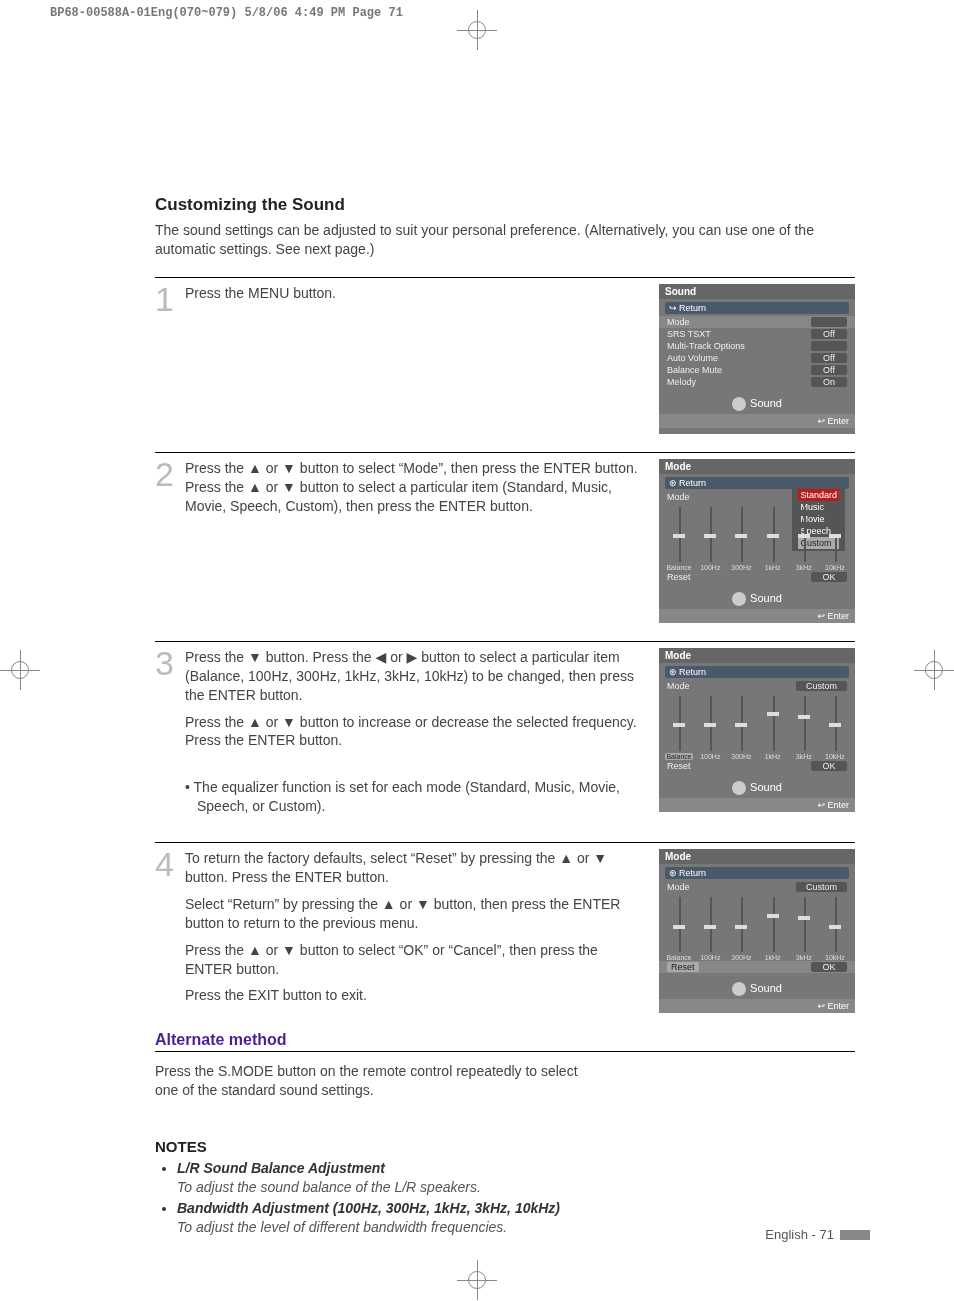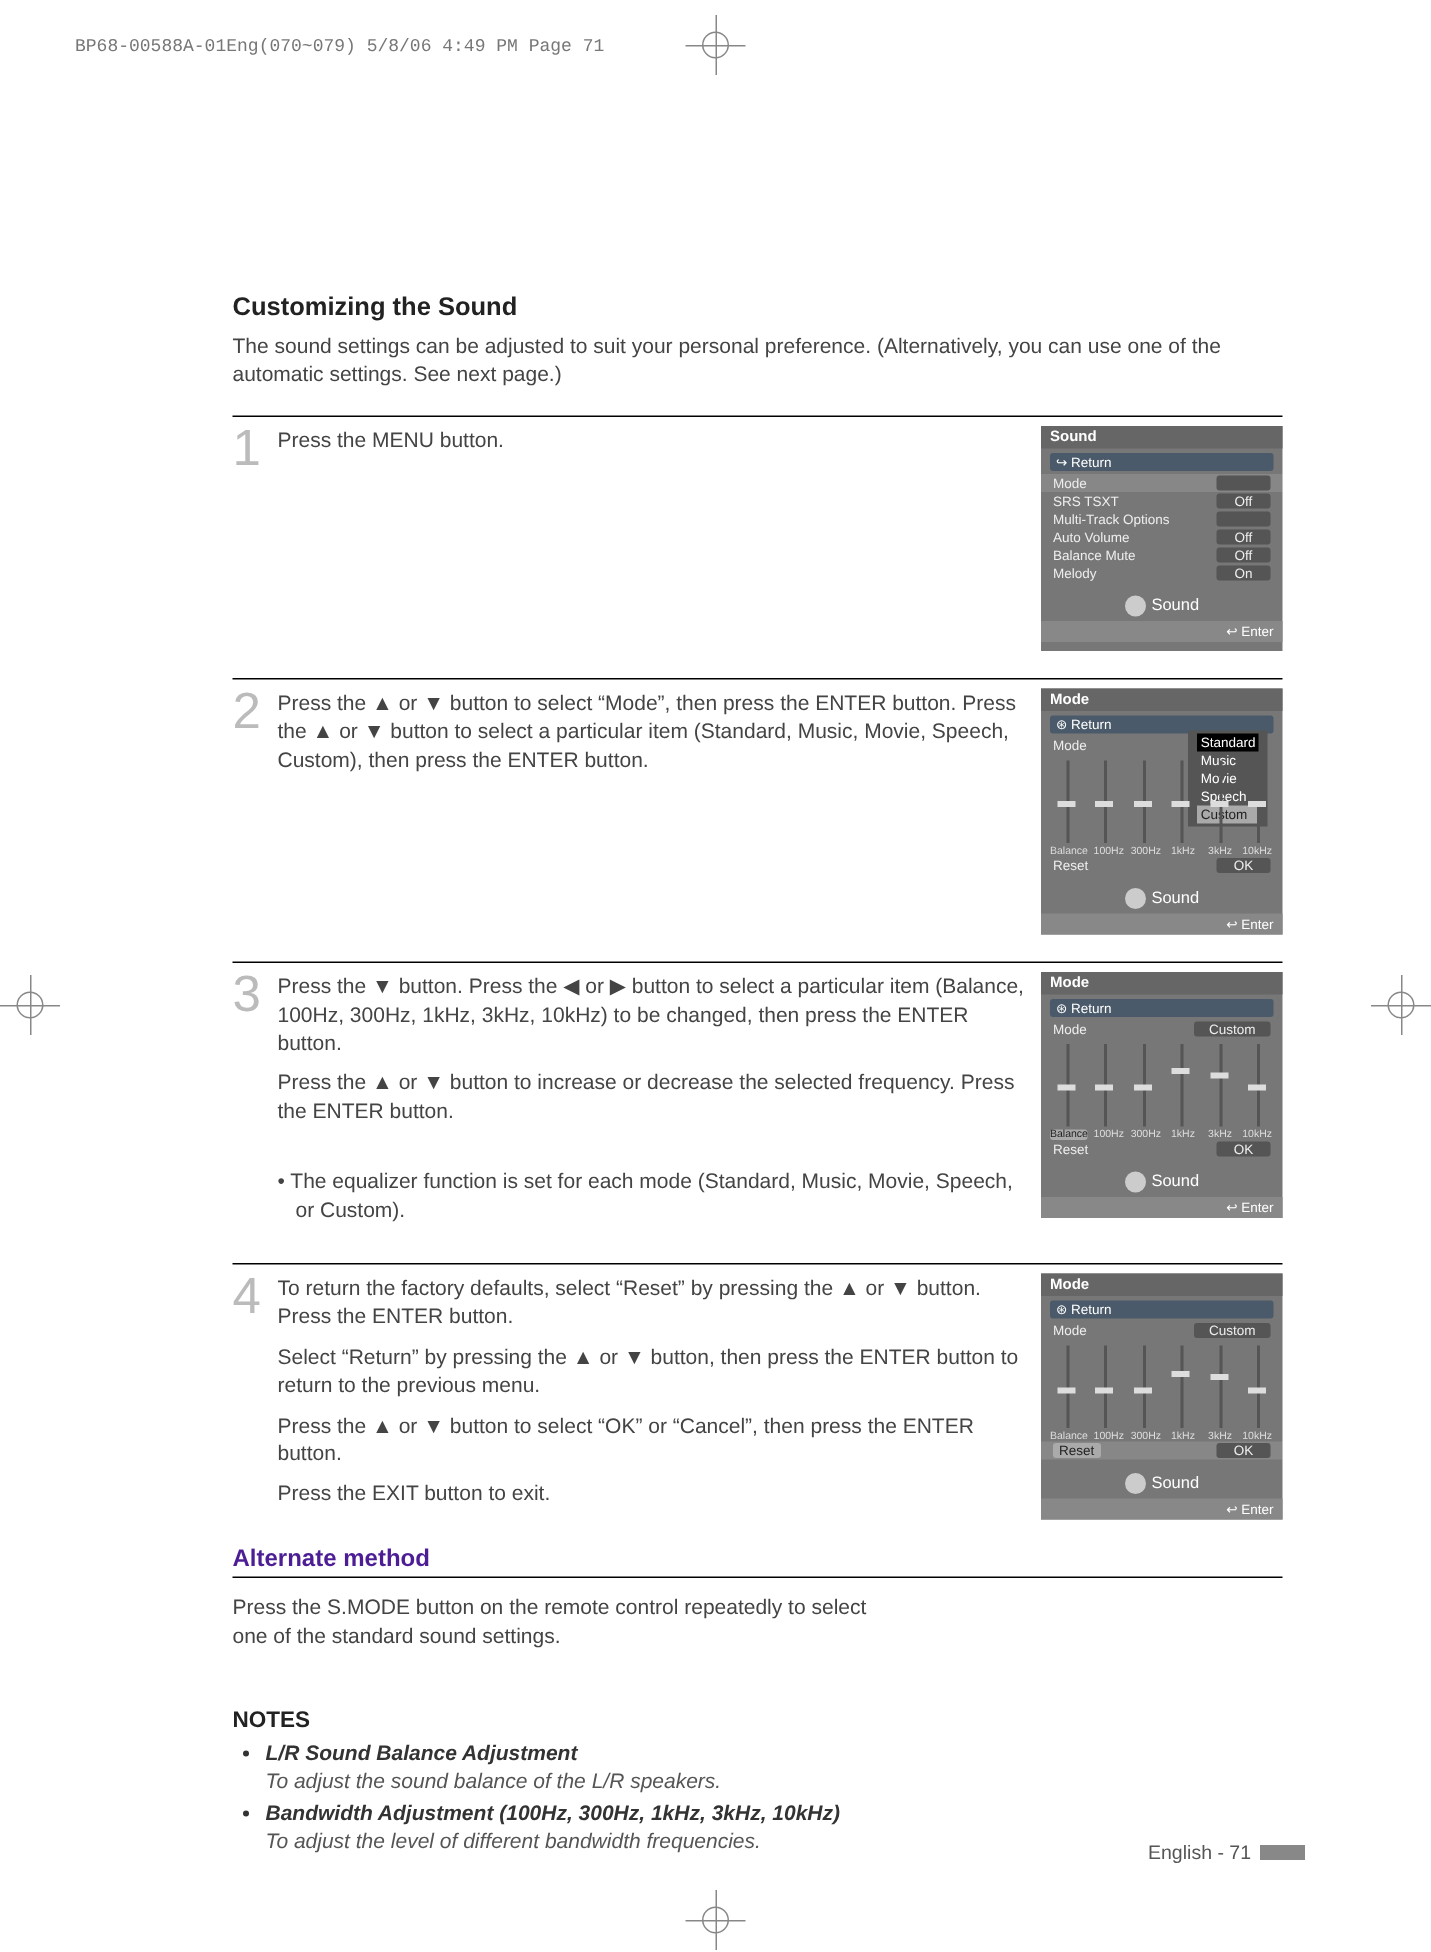--- a/index.html
+++ b/index.html
@@ -14,10 +14,11 @@
   }
   .crop-header {
     position: absolute;
-    top: 24px; left: 50px;
+    top: 6px; left: 50px;
     font-family: "Courier New", monospace;
     font-size: 12px;
     color: #777;
+    font-weight: bold;
   }
   .page {
     position: absolute;

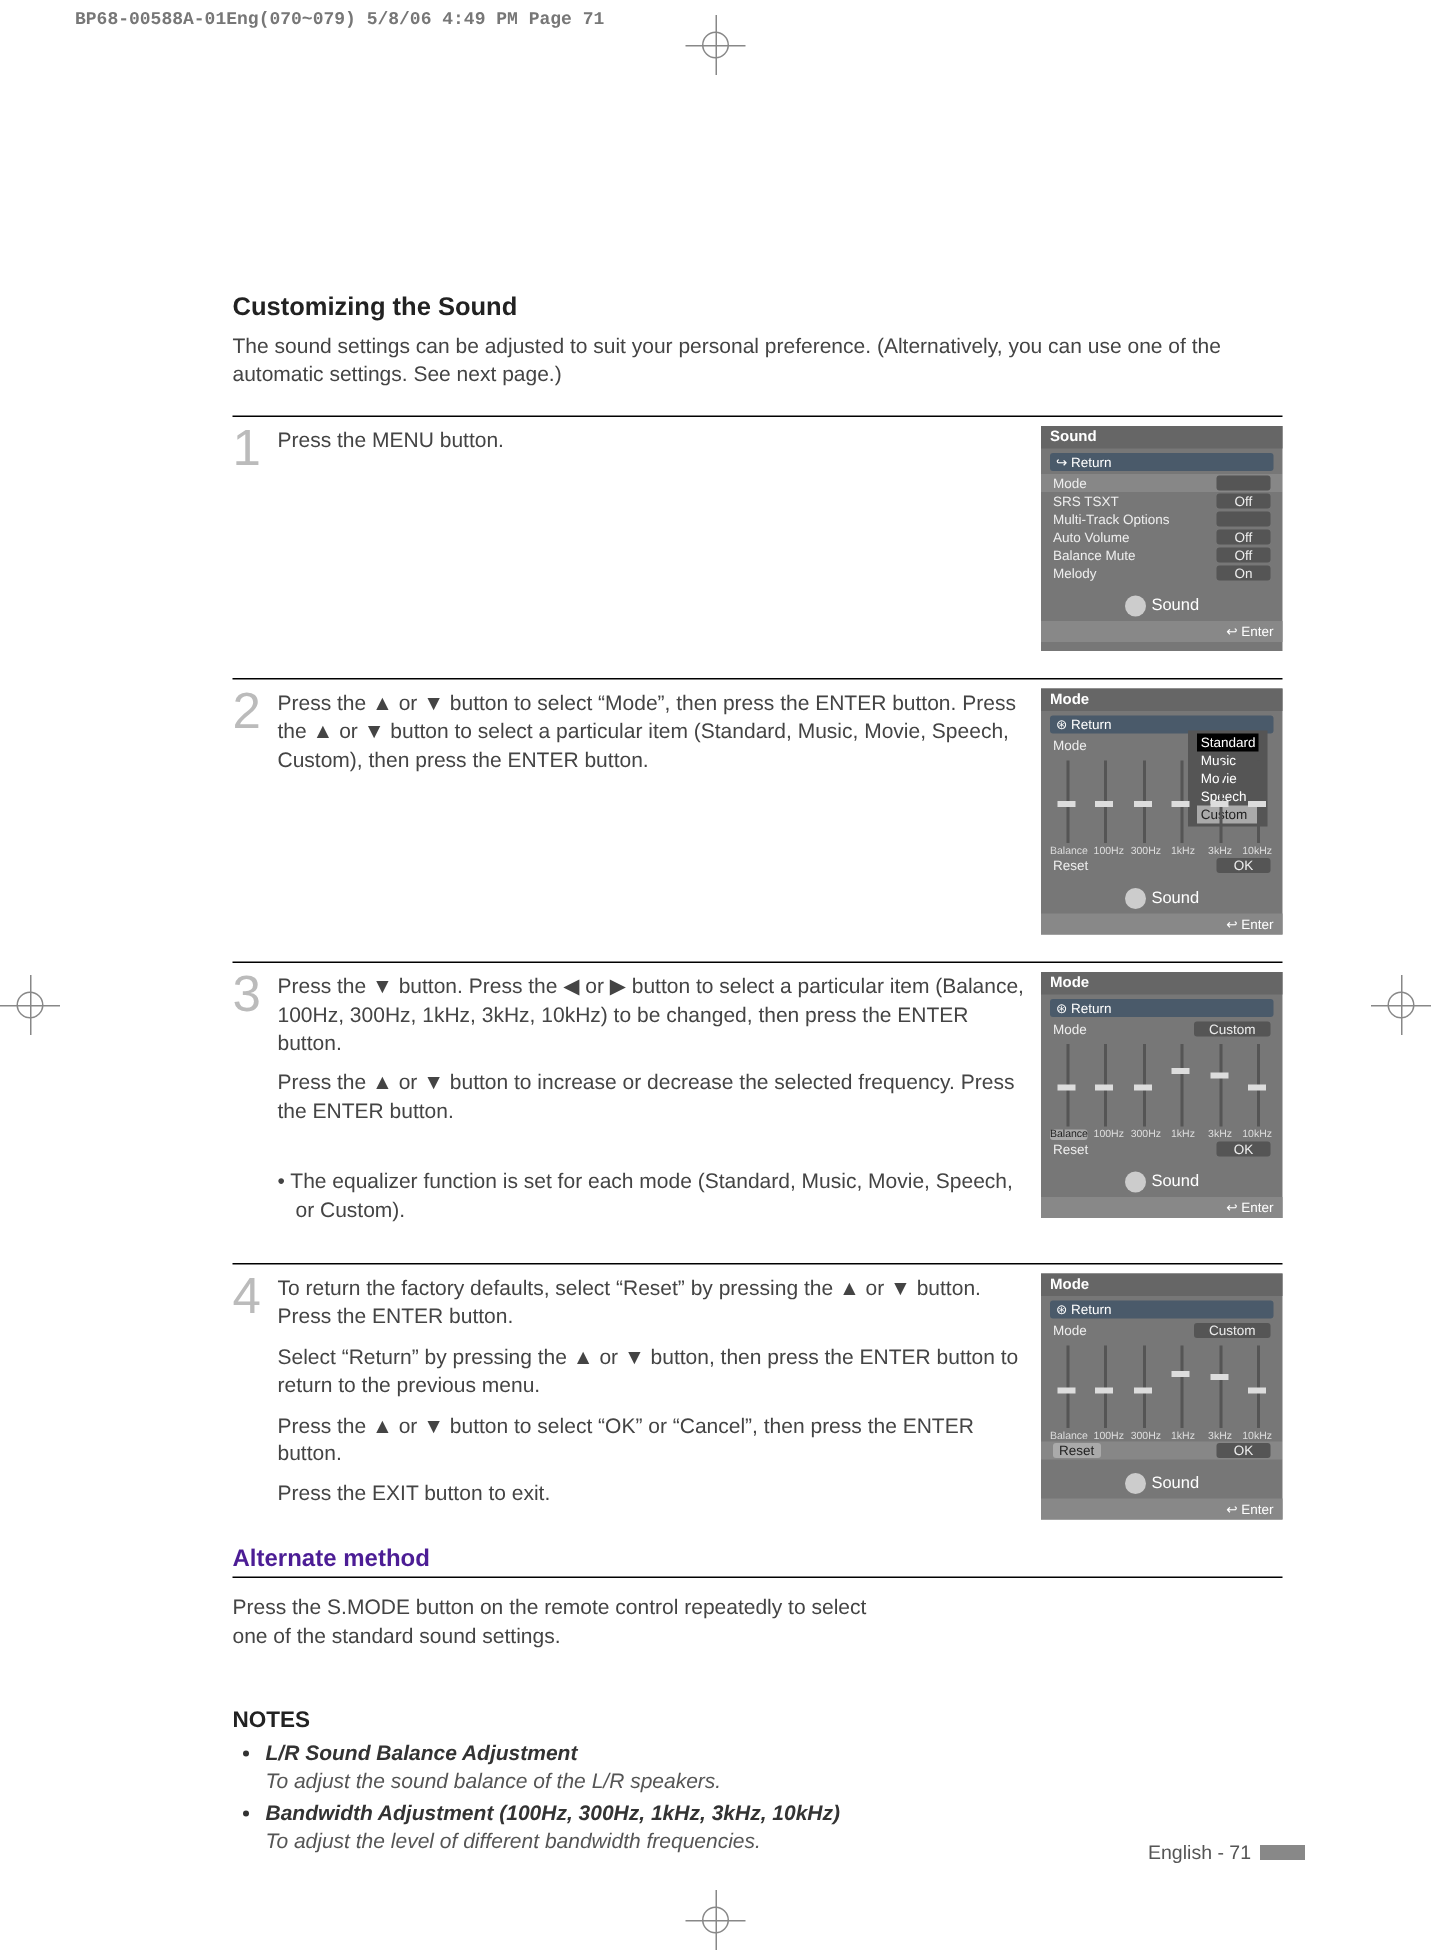--- a/index.html
+++ b/index.html
@@ -63,7 +63,7 @@
   .step-text p { margin-bottom: 8px; }
   .step-bullet { padding-left: 12px; text-indent: -12px; }
   .screenshot {
-    width: 161px;
+    width: 196px;
     min-height: 150px;
     background: #777;
     color: #fff;

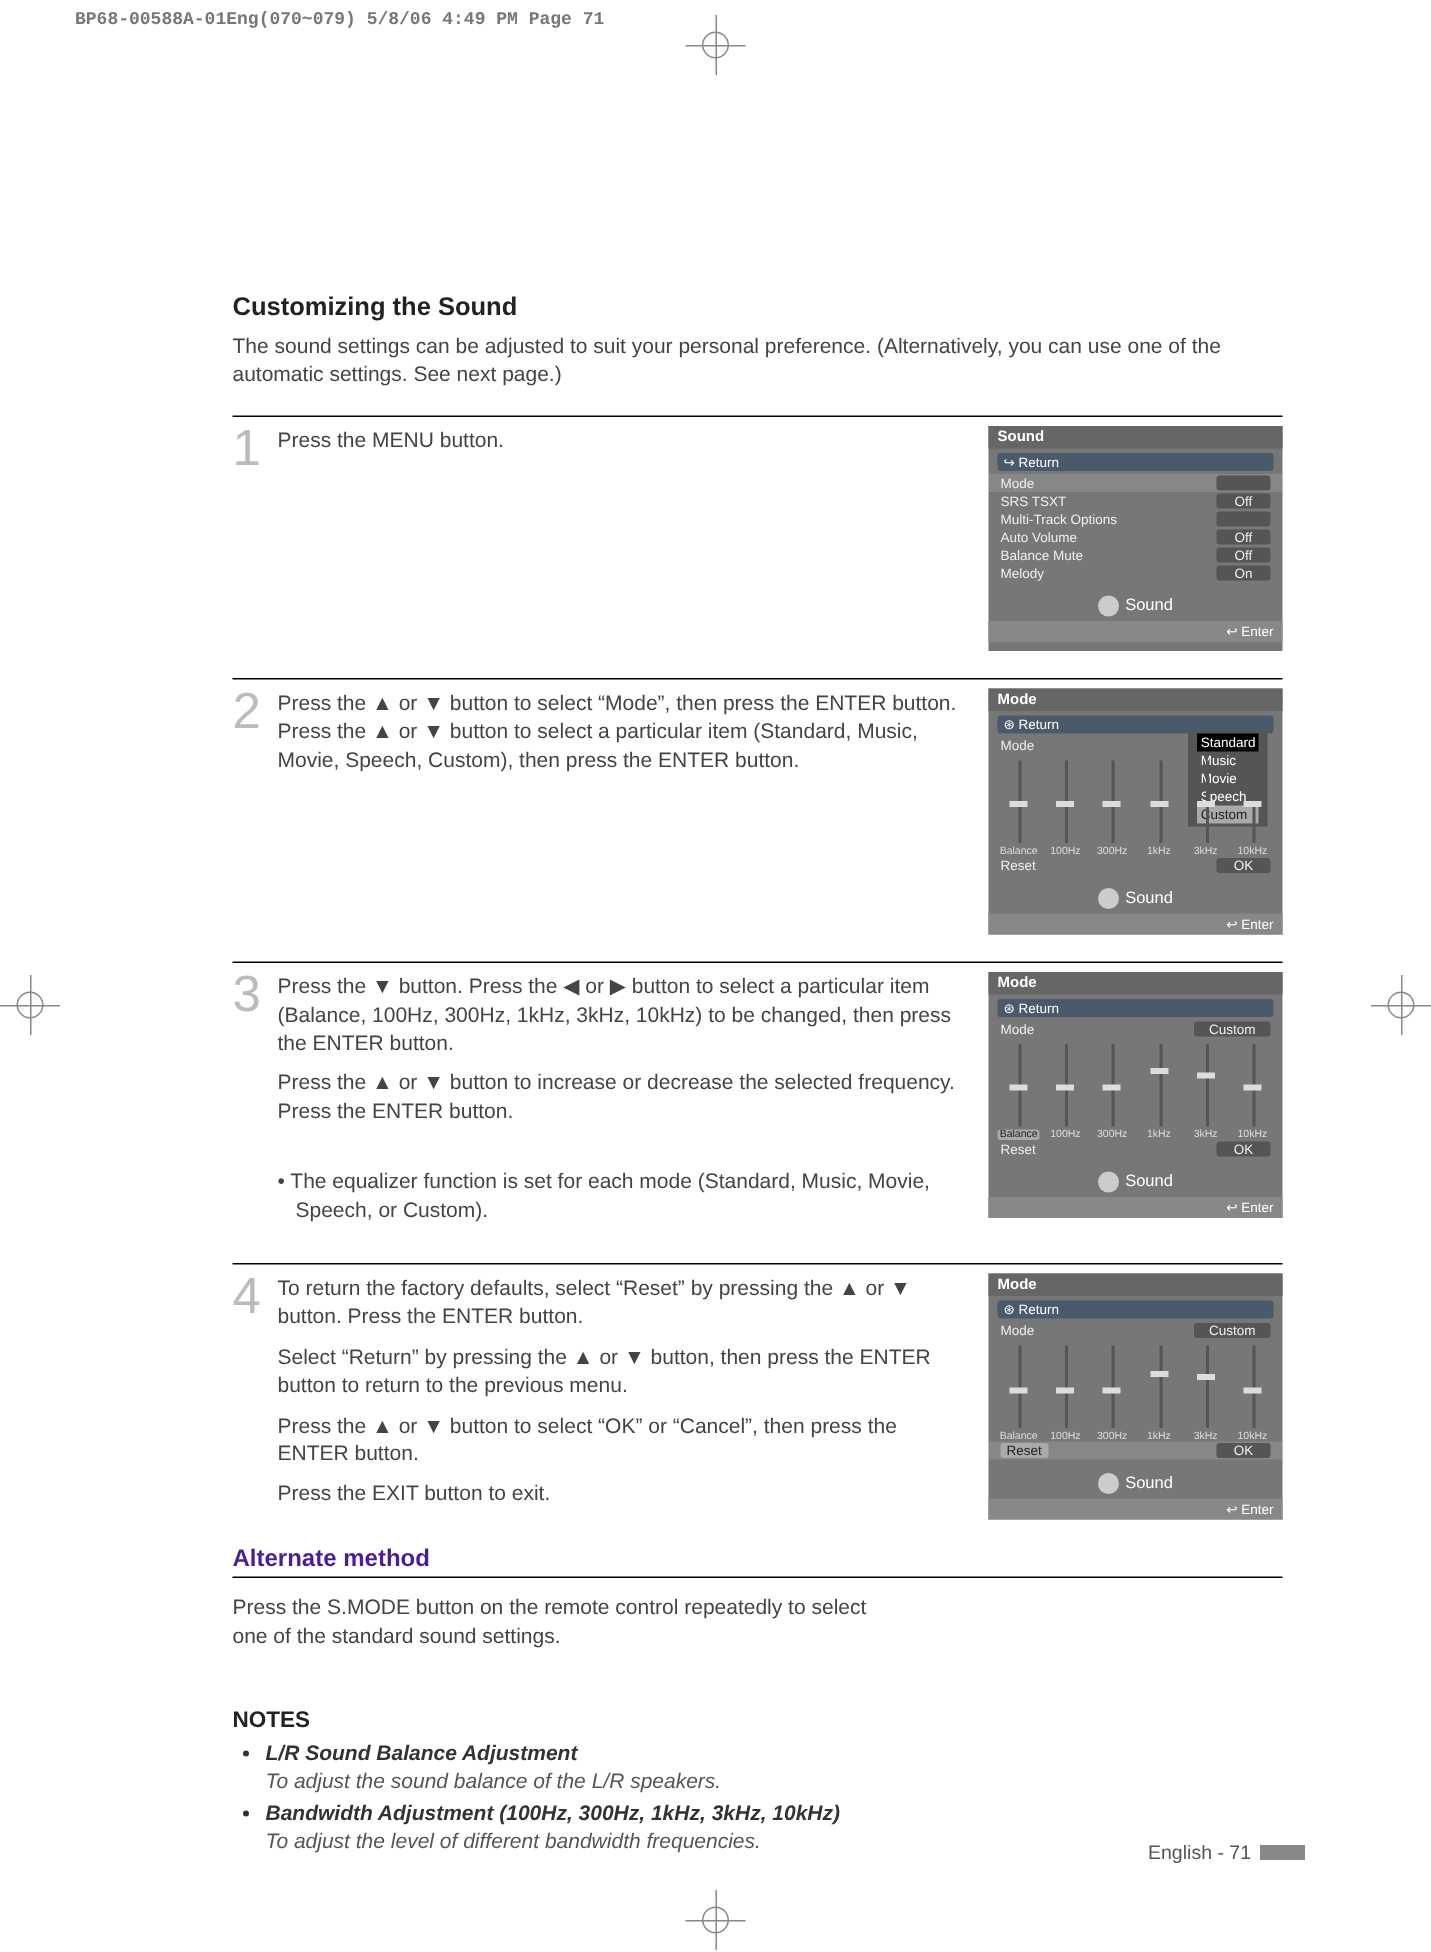--- a/index.html
+++ b/index.html
@@ -162,7 +162,7 @@
     font-size: 9px;
   }
   .mode-dropdown div { padding: 1px 2px; }
-  .mode-dropdown .sel { background: #000000; text-align: center; }
+  .mode-dropdown .sel { background: #b91c1c; text-align: center; }
   .alt-title {
     font-weight: bold;
     font-size: 16px;

